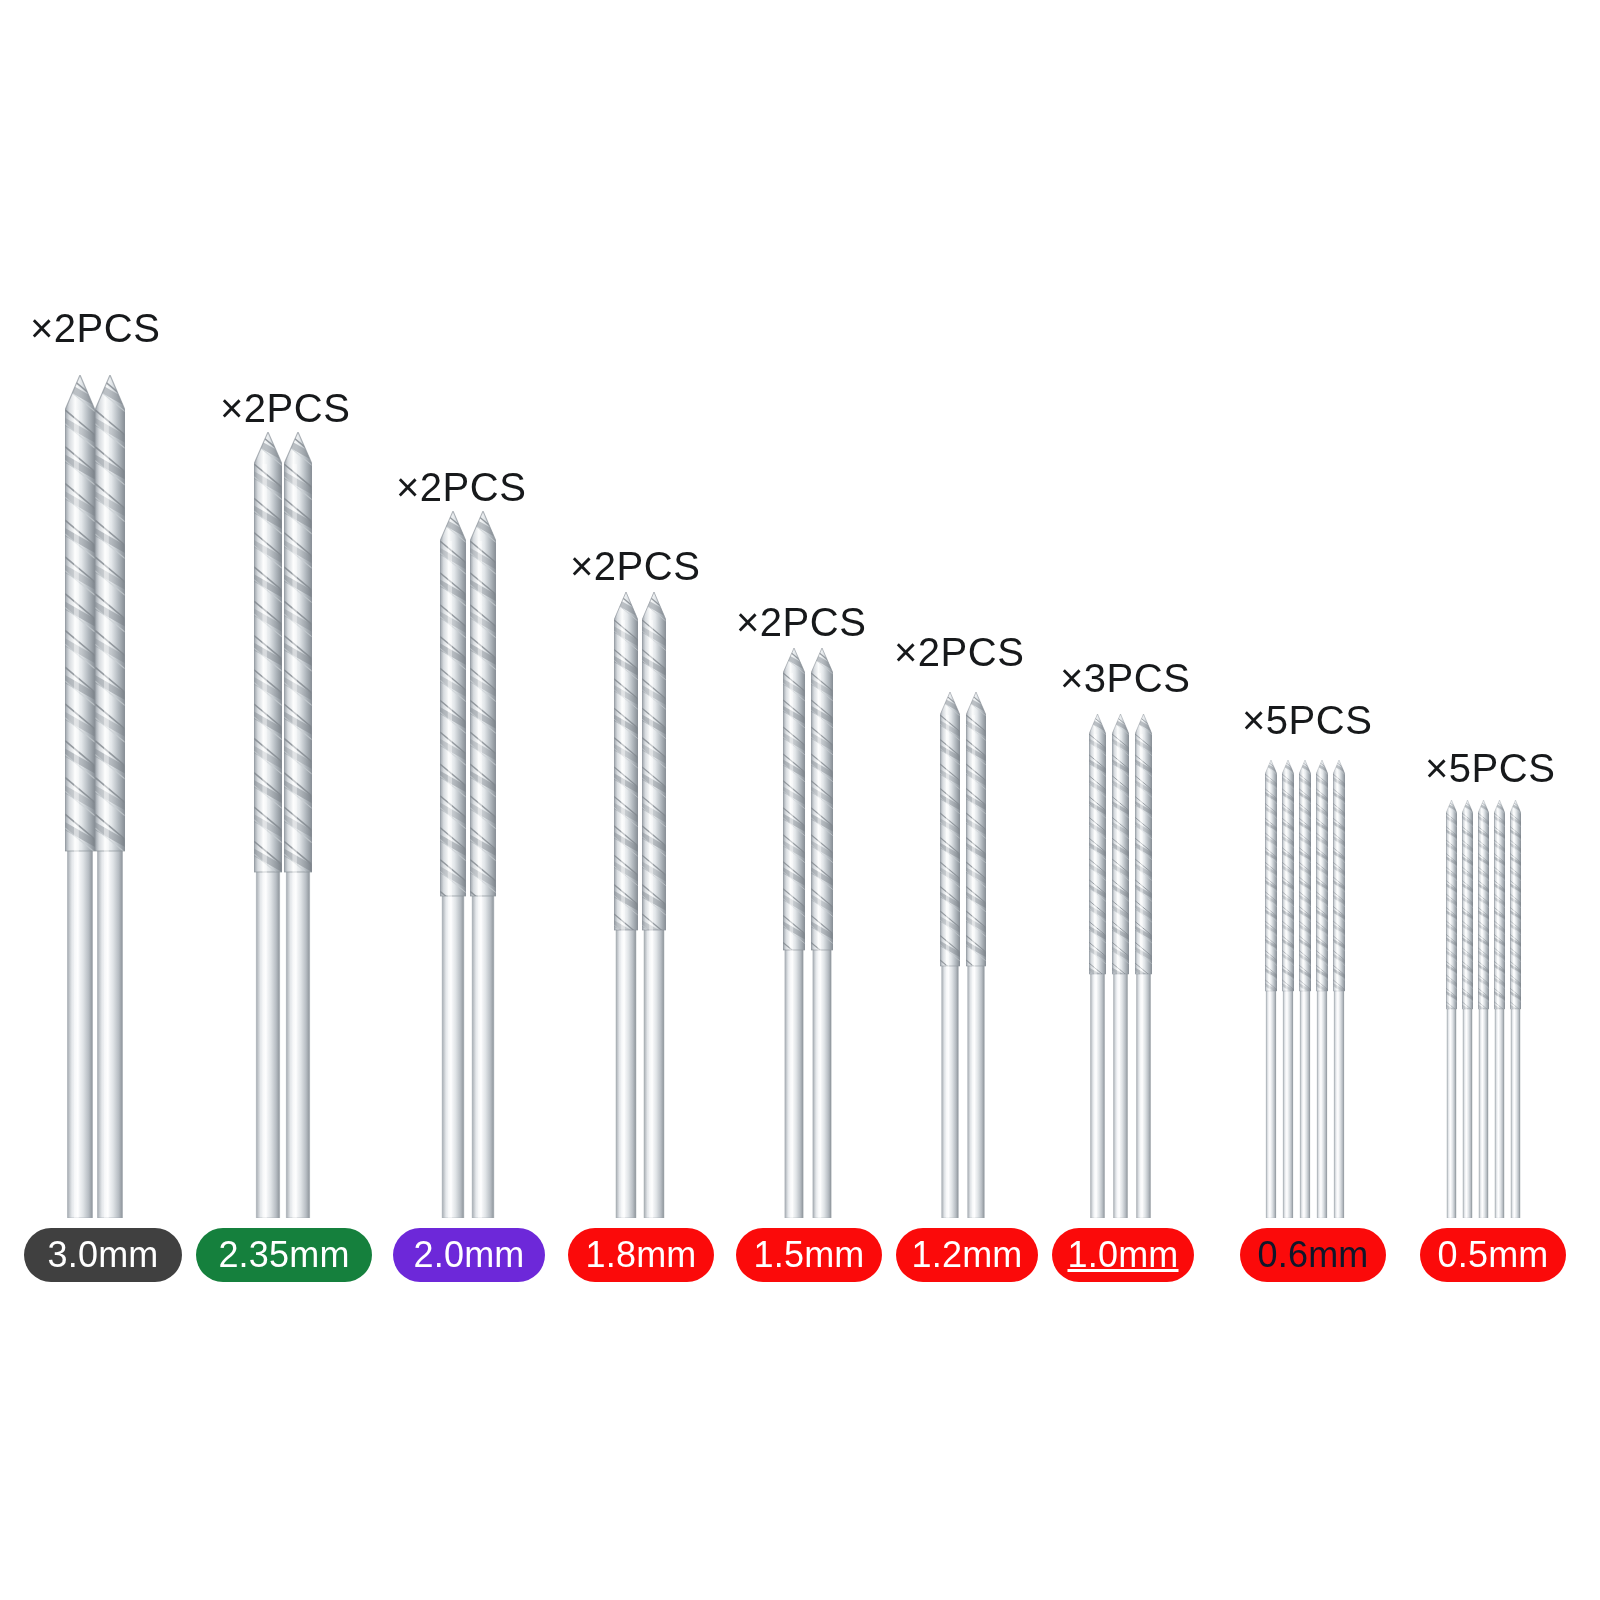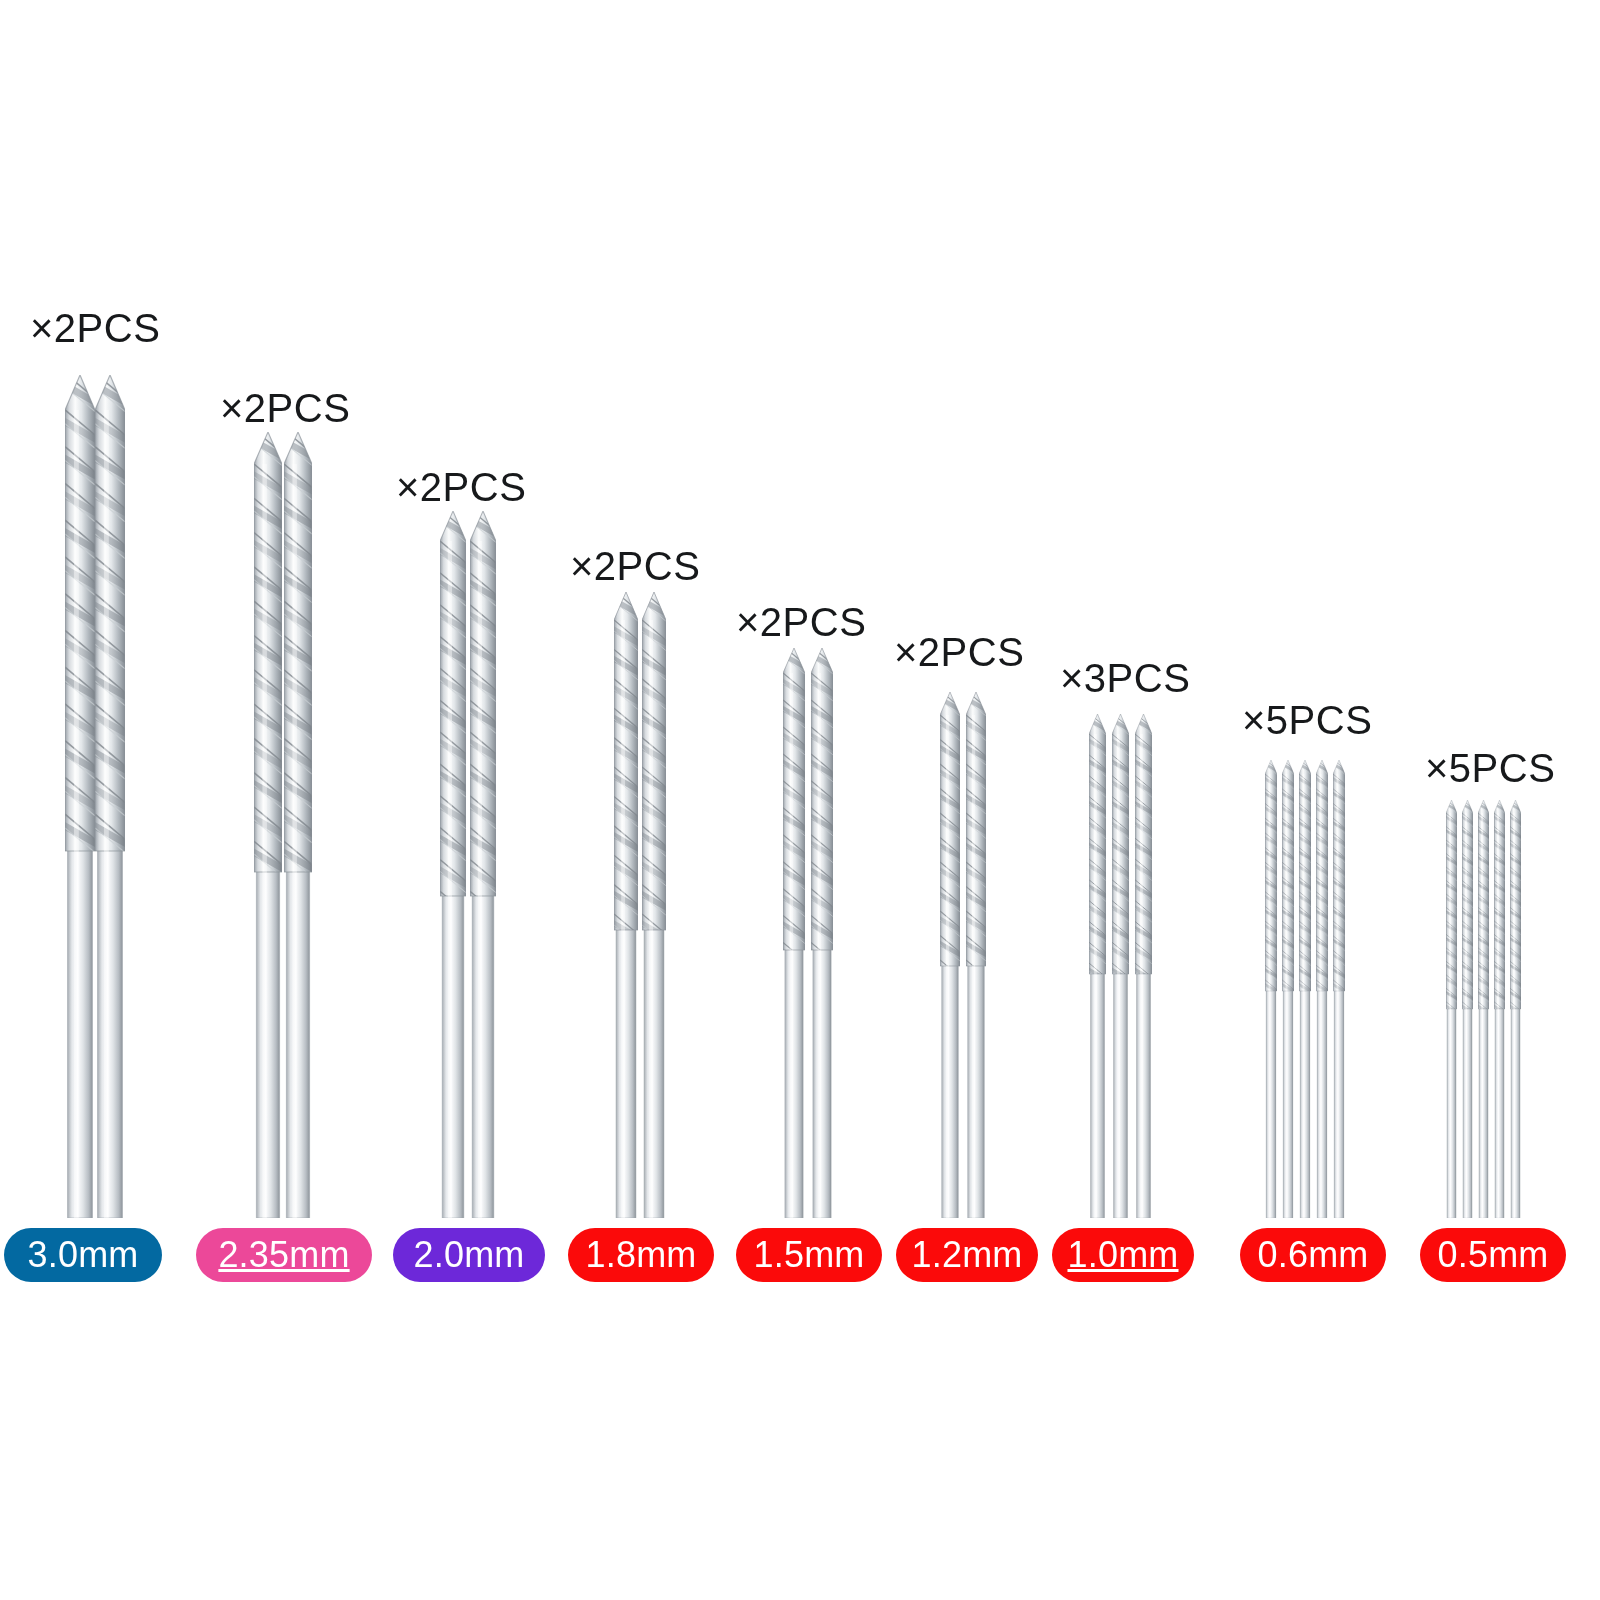--- a/index.html
+++ b/index.html
@@ -245,7 +245,7 @@
           </svg>
         </div>
       </div>
-      <div class="pill" style="left: 4px; top: 1228px; width: 158px; background: #0369a1; color: rgb(255, 255, 255);">3.0mm</div>
+      <div class="pill" style="left: 24px; top: 1228px; width: 158px; background: #404040; color: rgb(255, 255, 255);">3.0mm</div>
     </div>
     <div class="group" style="left: 0px; top: 0px; width: 1600px; height: 1600px; pointer-events: none;">
       <div class="qty-label" style="left: 220px; top: 388px; color: rgb(23, 25, 27);">×2PCS</div>

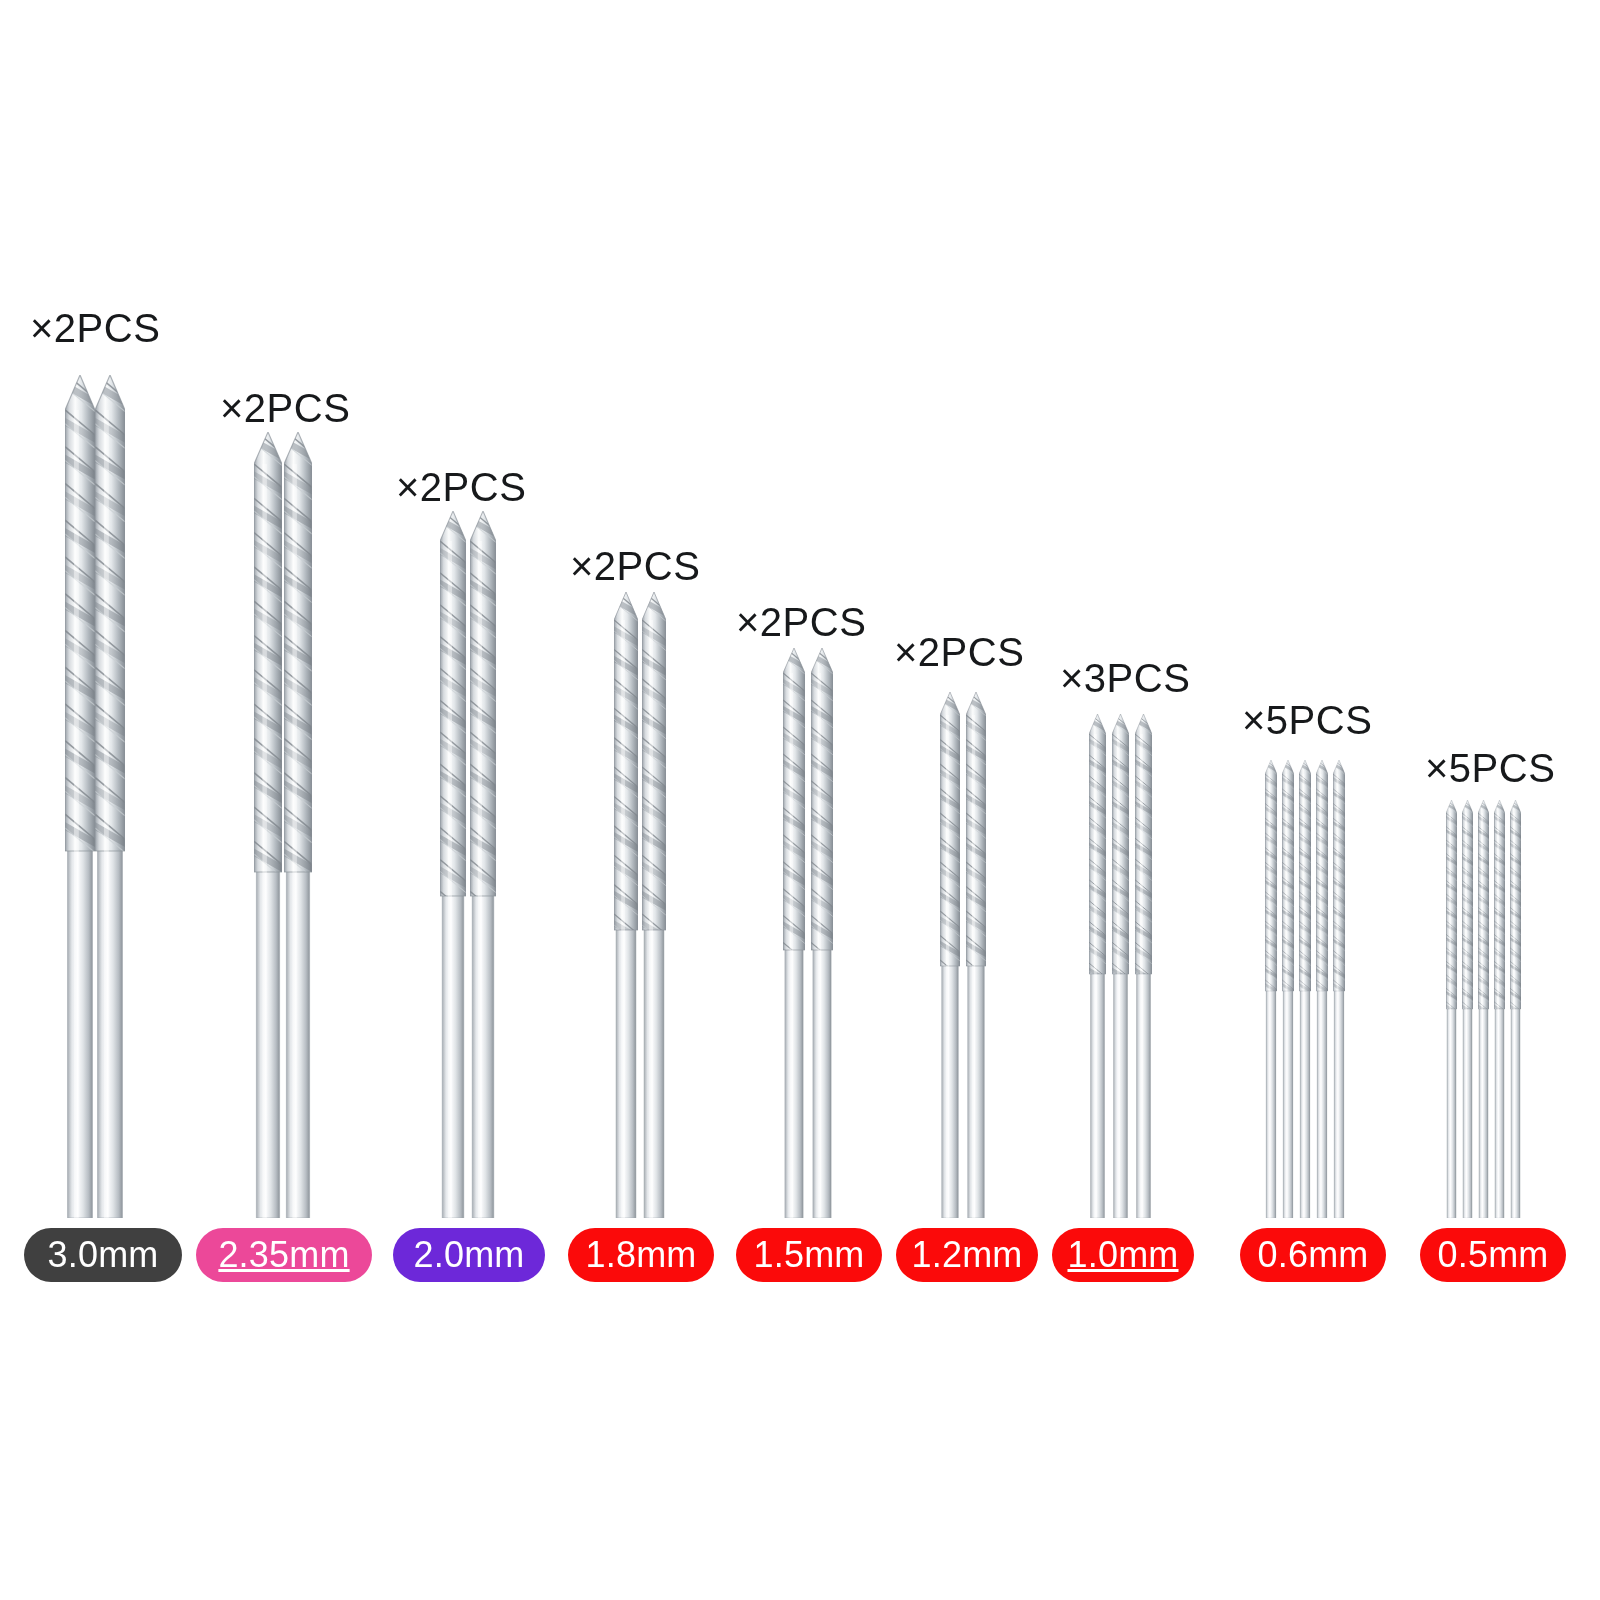--- a/index.html
+++ b/index.html
@@ -409,7 +409,7 @@
           </svg>
         </div>
       </div>
-      <div class="pill" style="left: 196px; top: 1228px; width: 176px; background: #ec4899; color: rgb(255, 255, 255); text-decoration: underline;">2.35mm</div>
+      <div class="pill" style="left: 196px; top: 1228px; width: 176px; background: #15803d; color: rgb(255, 255, 255);">2.35mm</div>
     </div>
     <div class="group" style="left: 0px; top: 0px; width: 1600px; height: 1600px; pointer-events: none;">
       <div class="qty-label" style="left: 396px; top: 467px; color: rgb(23, 25, 27);">×2PCS</div>

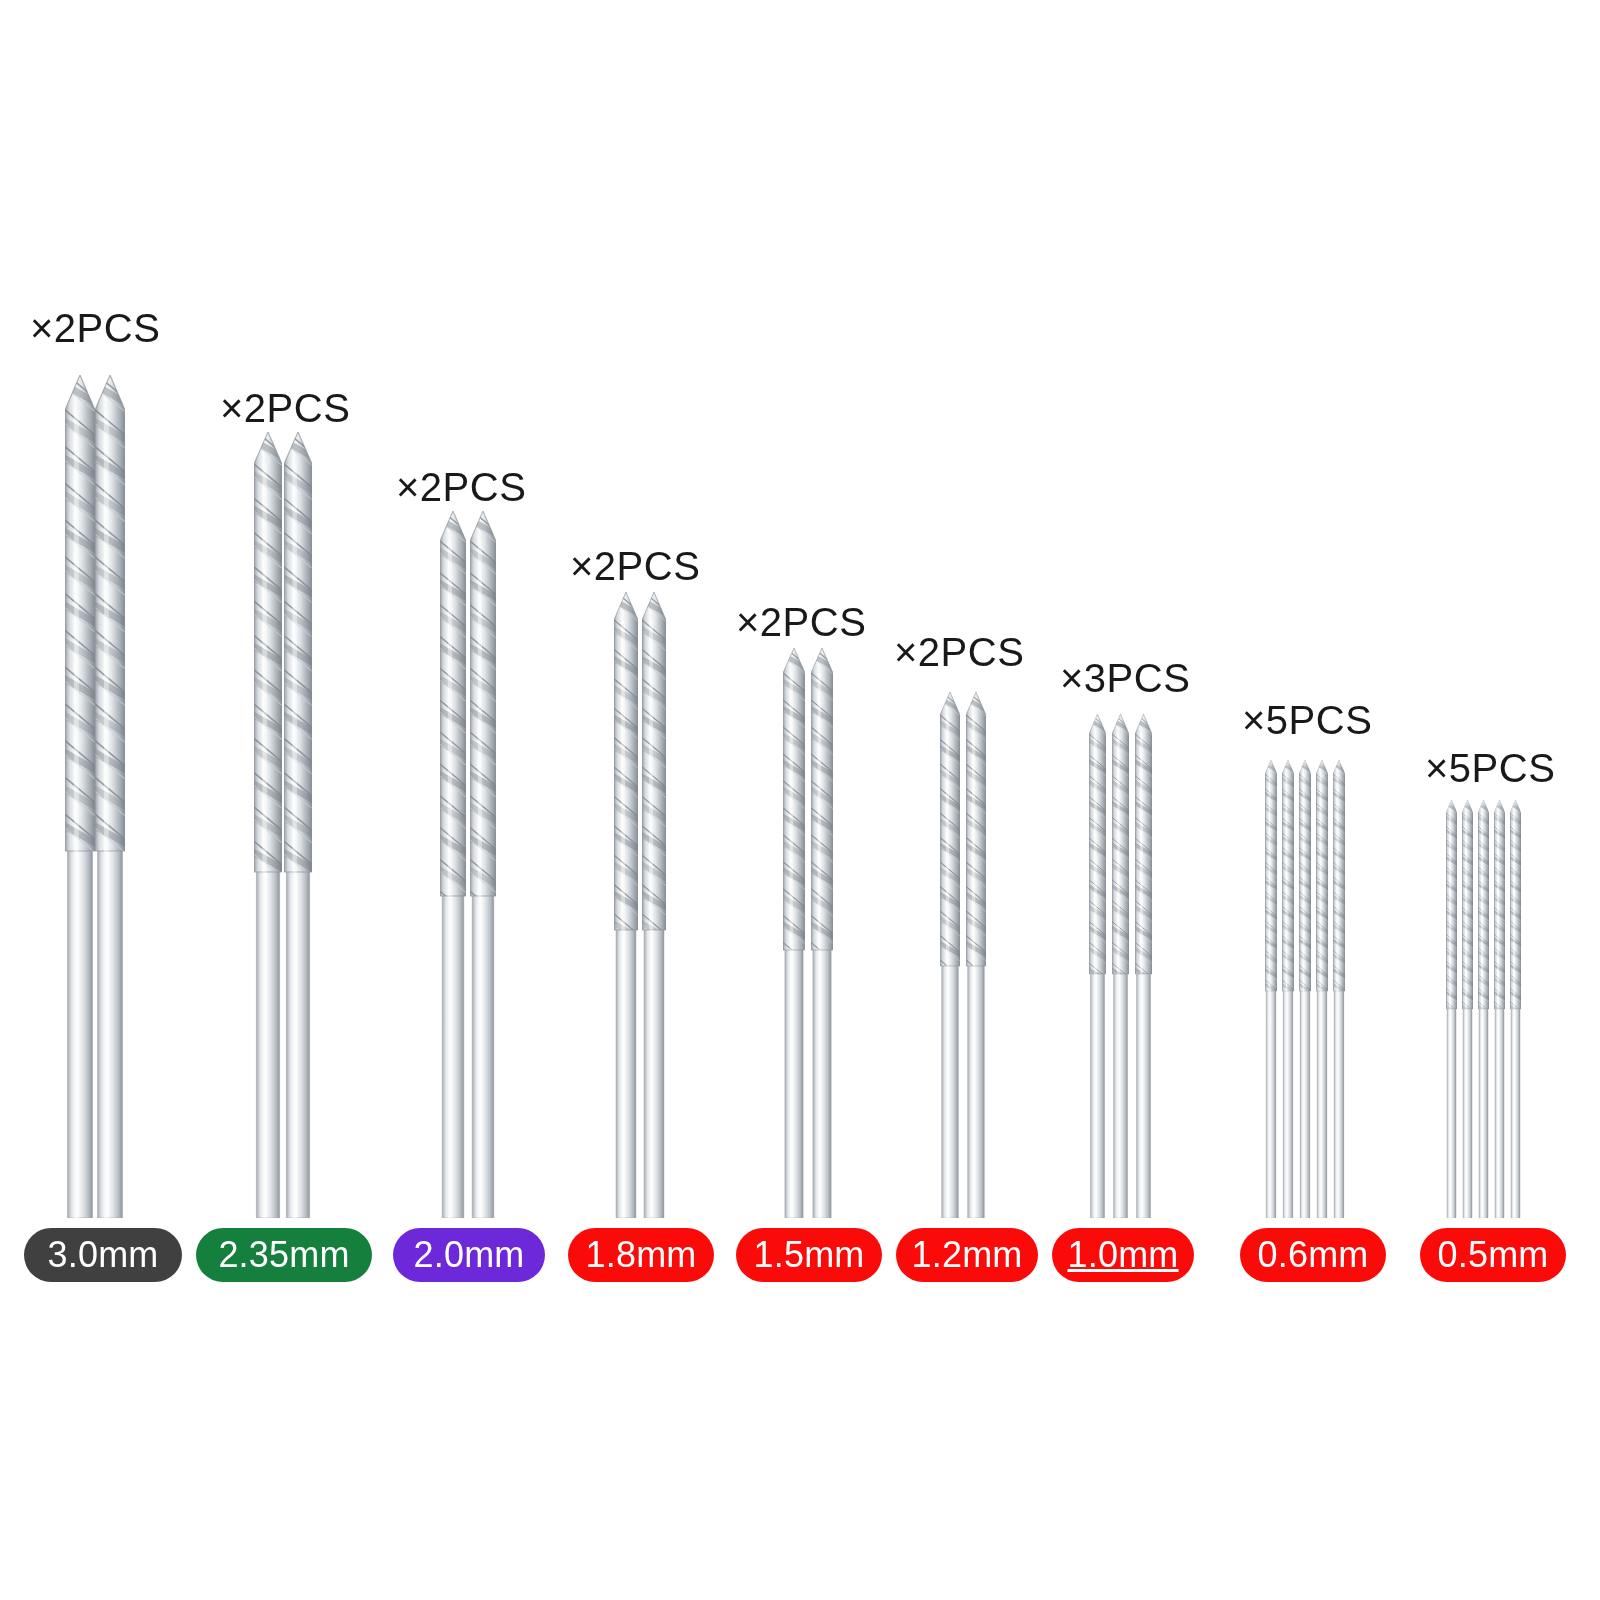--- a/index.html
+++ b/index.html
@@ -1736,7 +1736,7 @@
           </svg>
         </div>
       </div>
-      <div class="pill" style="left: 1240px; top: 1228px; width: 146px; background: rgb(251, 10, 10); color: #ffffff;">0.6mm</div>
+      <div class="pill" style="left: 1240px; top: 1228px; width: 146px; background: rgb(251, 10, 10); color: #0f172a;">0.6mm</div>
     </div>
     <div class="group" style="left: 0px; top: 0px; width: 1600px; height: 1600px; pointer-events: none;">
       <div class="qty-label" style="left: 1425px; top: 748px; color: rgb(23, 25, 27);">×5PCS</div>

